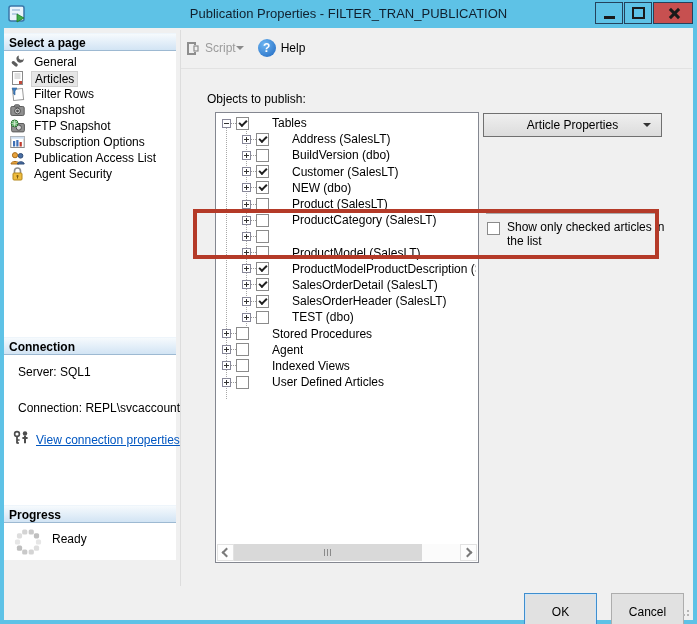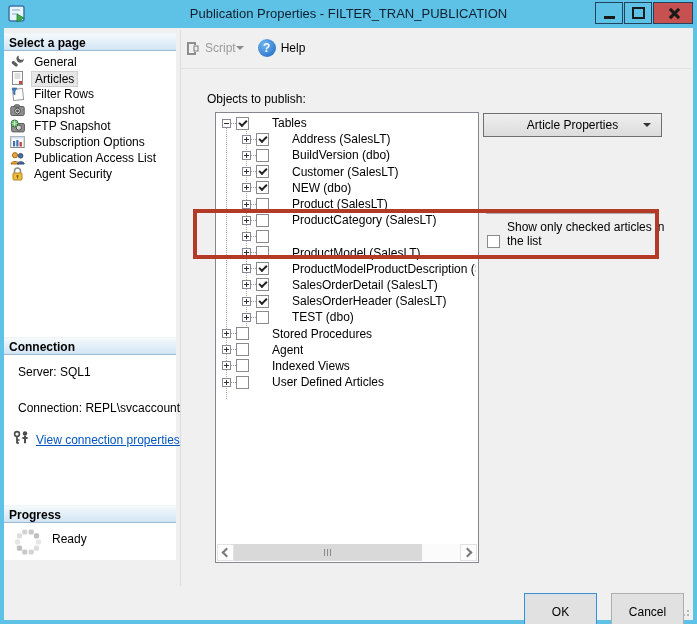--- a/index.html
+++ b/index.html
@@ -70,7 +70,7 @@
   .article-props-btn{position:absolute;left:479px;top:85px;width:179px;height:24px;box-sizing:border-box;background:linear-gradient(#efefef,#dcdcdc);border:1px solid #707070;display:flex;align-items:center;justify-content:center;cursor:default;}
   .article-props-btn .caret{position:absolute;right:10px;border-top-color:#333;}
   .divider{position:absolute;left:482px;top:185px;width:172px;height:1px;background:#ababab;}
-  .show-only{position:absolute;left:483px;top:192px;display:flex;align-items:flex-end;}
+  .show-only{position:absolute;left:483px;top:192px;display:flex;}
   .show-only .cb{margin-right:7px;margin-top:2px;}
   .show-only .lbl{width:170px;line-height:14px;}
   

